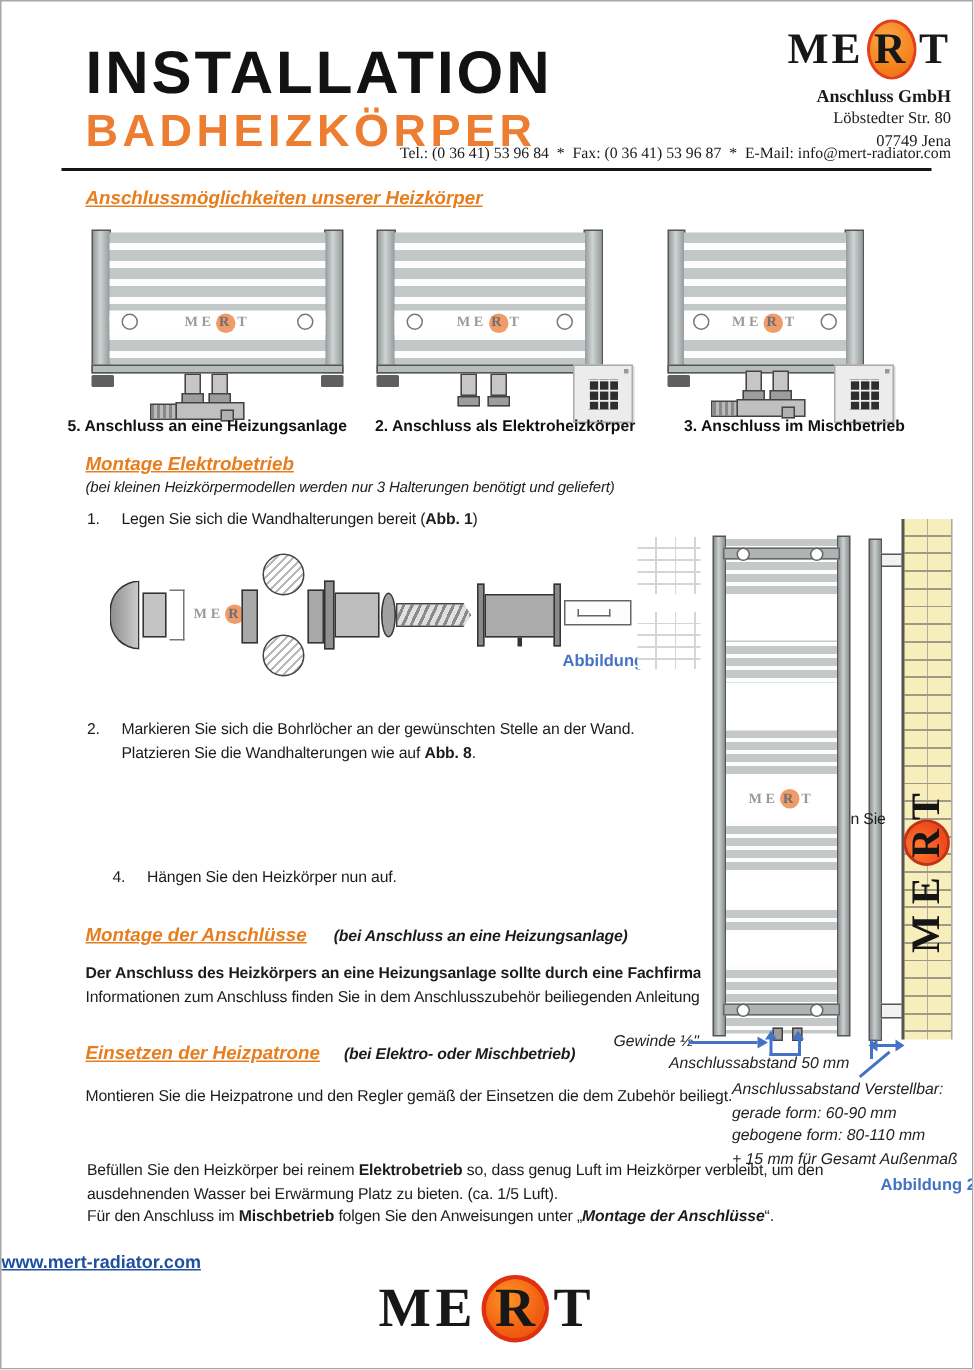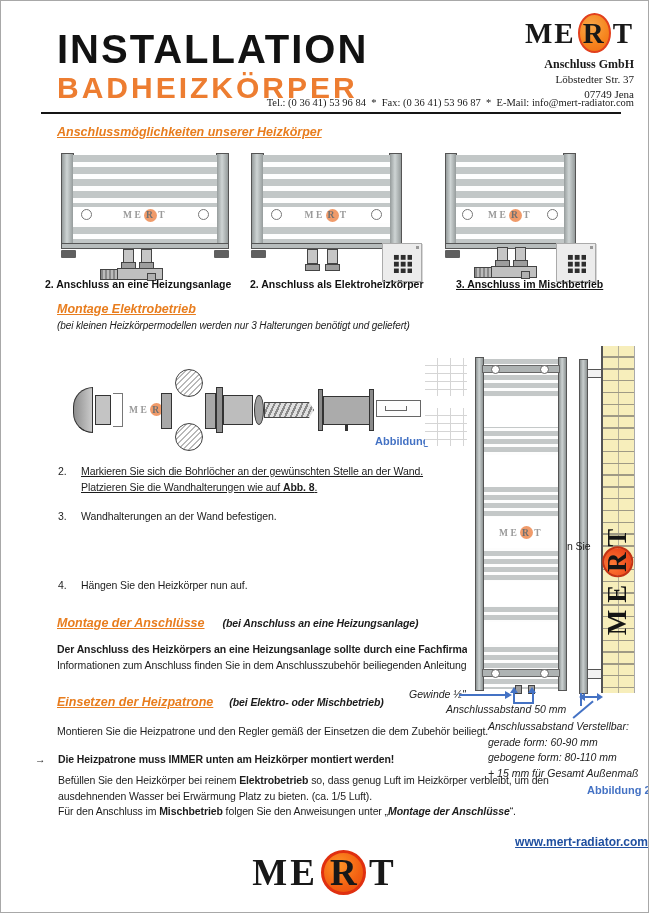--- a/index.html
+++ b/index.html
@@ -61,7 +61,7 @@
   </div>
   <div class="abs serif" style="right:14px;top:56px;text-align:right;line-height:15px;color:#1a1a1a;">
     <div class="b" style="font-size:12px;">Anschluss GmbH</div>
-    <div style="font-size:11px;">Löbstedter Str. 37</div>
+    <div style="font-size:11px;">Löbstedter Str. 80</div>
     <div style="font-size:11px;">07749 Jena</div>
   </div>
   <div class="abs serif" style="right:14px;top:96px;font-size:10.5px;white-space:pre;color:#1a1a1a;">Tel.: (0 36 41) 53 96 84  *  Fax: (0 36 41) 53 96 87  *  E-Mail: info@mert-radiator.com</div>

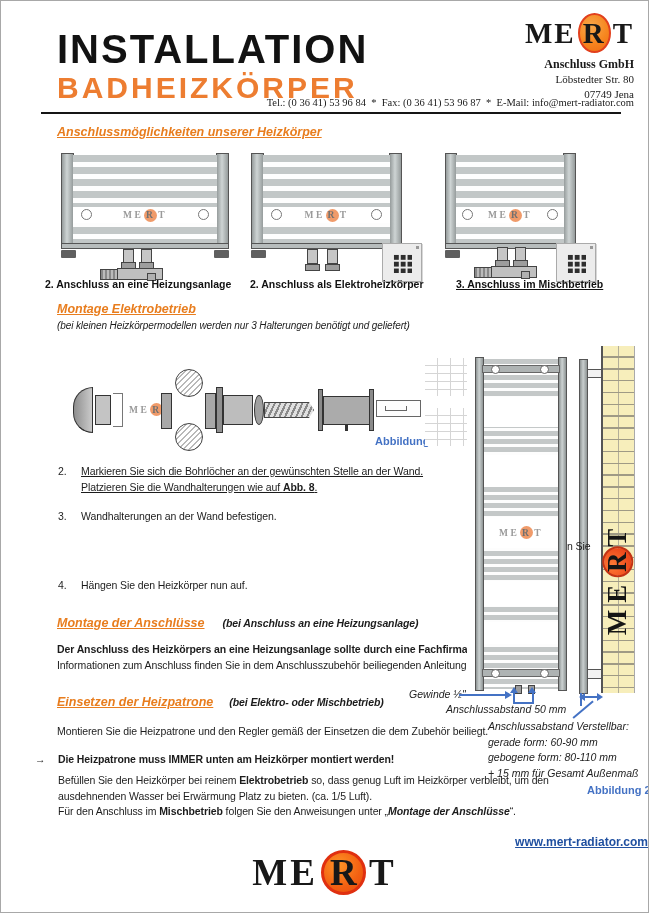--- a/index.html
+++ b/index.html
@@ -153,7 +153,7 @@
     </div>
   </div>
 
-  <div class="abs caption" style="left:44px;top:277px;">2. Anschluss an eine Heizungsanlage</div>
+  <div class="abs caption" style="left:44px;top:277px;">5. Anschluss an eine Heizungsanlage</div>
   <div class="abs caption" style="left:249px;top:277px;">2. Anschluss als Elektroheizkörper</div>
   <div class="abs caption" style="left:455px;top:277px;text-decoration:underline;">3. Anschluss im Mischbetrieb</div>
 

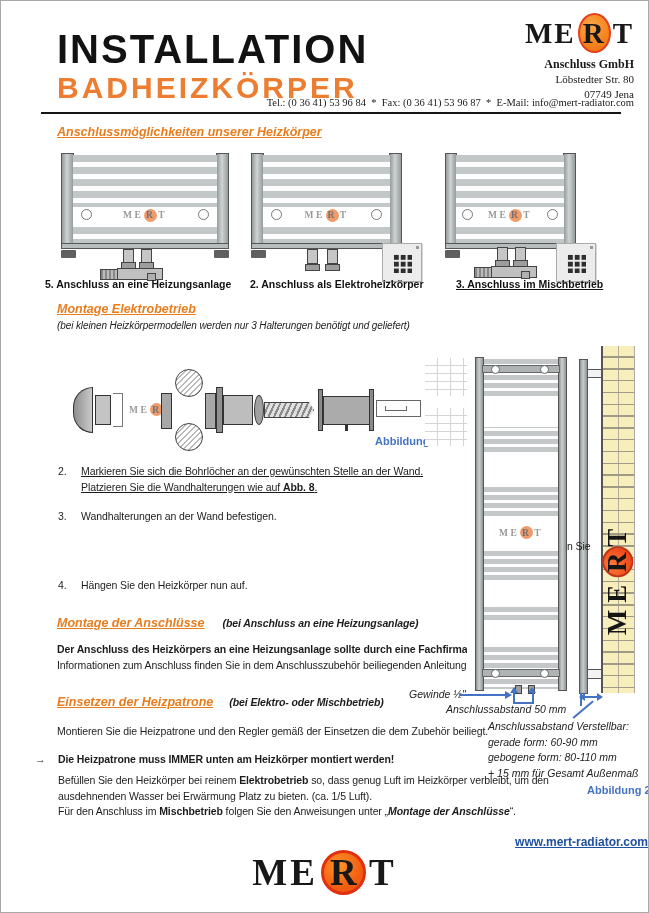--- a/index.html
+++ b/index.html
@@ -155,7 +155,7 @@
 
   <div class="abs caption" style="left:44px;top:277px;">5. Anschluss an eine Heizungsanlage</div>
   <div class="abs caption" style="left:249px;top:277px;">2. Anschluss als Elektroheizkörper</div>
-  <div class="abs caption" style="left:455px;top:277px;text-decoration:underline;">3. Anschluss im Mischbetrieb</div>
+  <div class="abs caption" style="left:455px;top:277px;">3. Anschluss im Mischbetrieb</div>
 
   <div class="abs orange-h" style="left:56px;top:301px;">Montage Elektrobetrieb</div>
   <div class="abs t i" style="left:56px;top:317px;font-size:10px;">(bei kleinen Heizkörpermodellen werden nur 3 Halterungen benötigt und geliefert)</div>

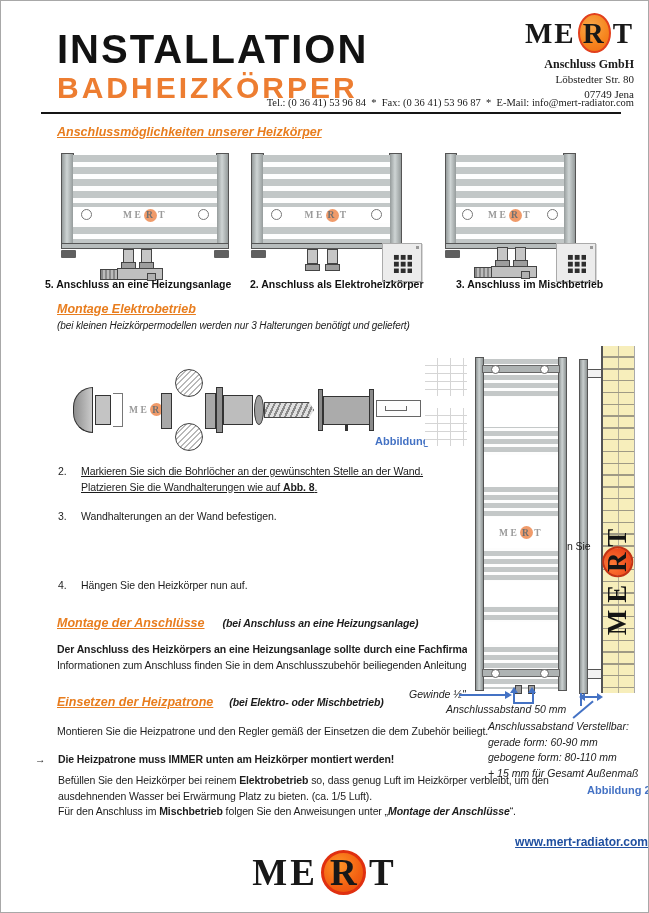--- a/index.html
+++ b/index.html
@@ -160,6 +160,9 @@
   <div class="abs orange-h" style="left:56px;top:301px;">Montage Elektrobetrieb</div>
   <div class="abs t i" style="left:56px;top:317px;font-size:10px;">(bei kleinen Heizkörpermodellen werden nur 3 Halterungen benötigt und geliefert)</div>
 
+  <div class="abs t" style="left:57px;top:338px;">
+    <span class="num">1.</span><span>Legen Sie sich die Wandhalterungen bereit (</span><span class="b">Abb. 1</span><span>)</span>
+  </div>
 
   <div class="abs" style="left:70px;top:366px;width:352px;height:88px;">
     <div class="a1" style="left:2px;top:20px;width:20px;height:46px;border-radius:23px 0 0 23px;background:linear-gradient(90deg,#8f8f8f,#cacaca);border:1.5px solid #333;"></div>

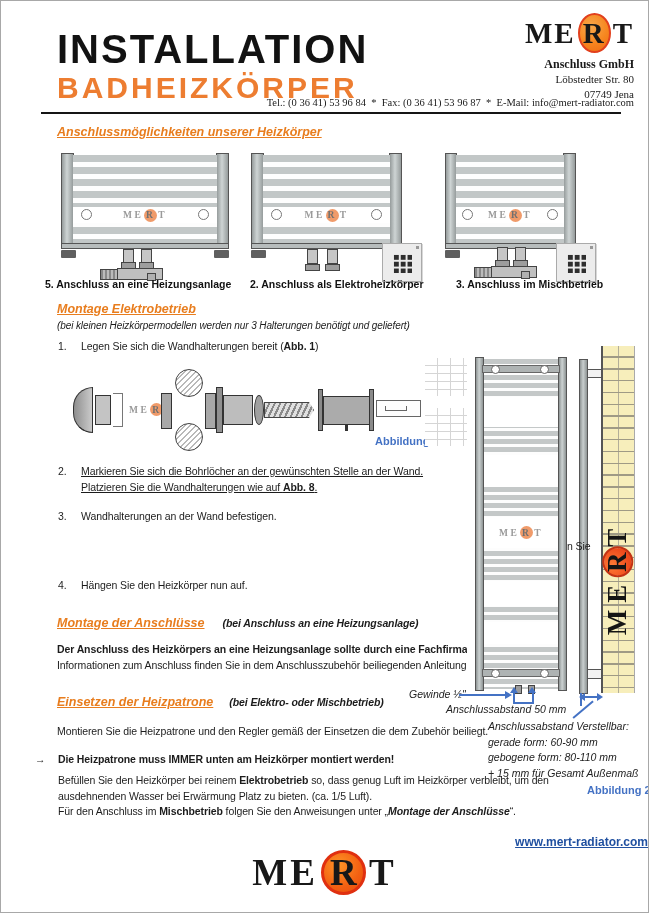--- a/index.html
+++ b/index.html
@@ -196,7 +196,7 @@
   <div class="abs" style="left:424px;top:357px;width:46px;height:38px;background-color:#fff;background-image:repeating-linear-gradient(180deg,transparent 0 7px,#d5d5d5 7px 8px),repeating-linear-gradient(90deg,transparent 0 12px,#d5d5d5 12px 13px);"></div>
   <div class="abs" style="left:424px;top:407px;width:46px;height:38px;background-color:#fff;background-image:repeating-linear-gradient(180deg,transparent 0 7px,#d5d5d5 7px 8px),repeating-linear-gradient(90deg,transparent 0 12px,#d5d5d5 12px 13px);"></div>
 
-  <div class="abs t" style="left:57px;top:463px;text-decoration:underline;">
+  <div class="abs t" style="left:57px;top:478px;">
     <span class="num">2.</span><span>Markieren Sie sich die Bohrlöcher an der gewünschten Stelle an der Wand.</span><br>
     <span class="num"></span><span>Platzieren Sie die Wandhalterungen wie auf </span><span class="b">Abb. 8</span><span>.</span>
   </div>

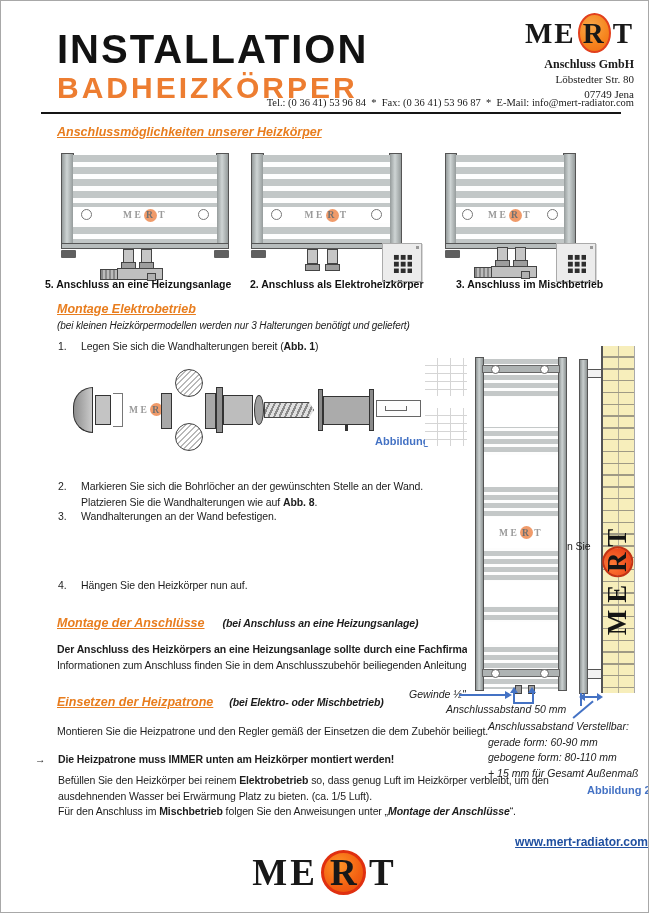--- a/index.html
+++ b/index.html
@@ -200,9 +200,6 @@
     <span class="num">2.</span><span>Markieren Sie sich die Bohrlöcher an der gewünschten Stelle an der Wand.</span><br>
     <span class="num"></span><span>Platzieren Sie die Wandhalterungen wie auf </span><span class="b">Abb. 8</span><span>.</span>
   </div>
-  <div class="abs t" style="left:57px;top:508px;">
-    <span class="num">3.</span><span>Wandhalterungen an der Wand befestigen.</span>
-  </div>
   <div class="abs t" style="left:57px;top:577px;">
     <span class="num">4.</span><span>Hängen Sie den Heizkörper nun auf.</span>
   </div>

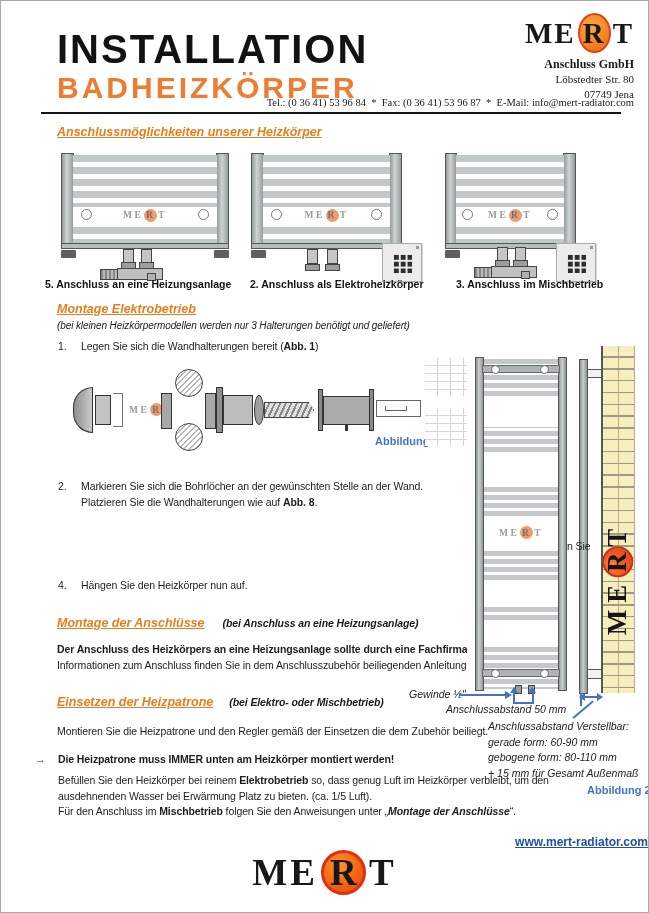--- a/index.html
+++ b/index.html
@@ -200,7 +200,7 @@
     <span class="num">2.</span><span>Markieren Sie sich die Bohrlöcher an der gewünschten Stelle an der Wand.</span><br>
     <span class="num"></span><span>Platzieren Sie die Wandhalterungen wie auf </span><span class="b">Abb. 8</span><span>.</span>
   </div>
-  <div class="abs t" style="left:57px;top:577px;">
+  <div class="abs t" style="left:74px;top:577px;">
     <span class="num">4.</span><span>Hängen Sie den Heizkörper nun auf.</span>
   </div>
 

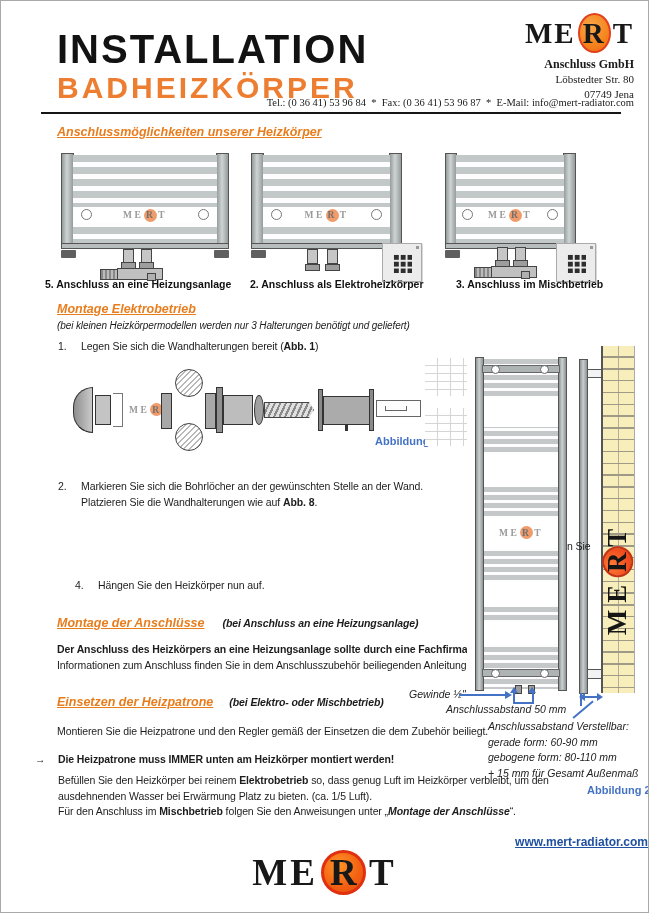--- a/index.html
+++ b/index.html
@@ -216,9 +216,6 @@
     <span class="t b i">(bei Elektro- oder Mischbetrieb)</span>
   </div>
   <div class="abs t" style="left:56px;top:723px;">Montieren Sie die Heizpatrone und den Regler gemäß der Einsetzen die dem Zubehör beiliegt.</div>
-  <div class="abs t" style="left:34px;top:751px;">
-    <span class="num b">→</span><span class="b">Die Heizpatrone muss IMMER unten am Heizkörper montiert werden!</span>
-  </div>
   <div class="abs t" style="left:57px;top:772px;">
     <span>Befüllen Sie den Heizkörper bei reinem </span><span class="b">Elektrobetrieb</span><span> so, dass genug Luft im Heizkörper verbleibt, um den</span><br>
     <span>ausdehnenden Wasser bei Erwärmung Platz zu bieten. (ca. 1/5 Luft).</span><br>

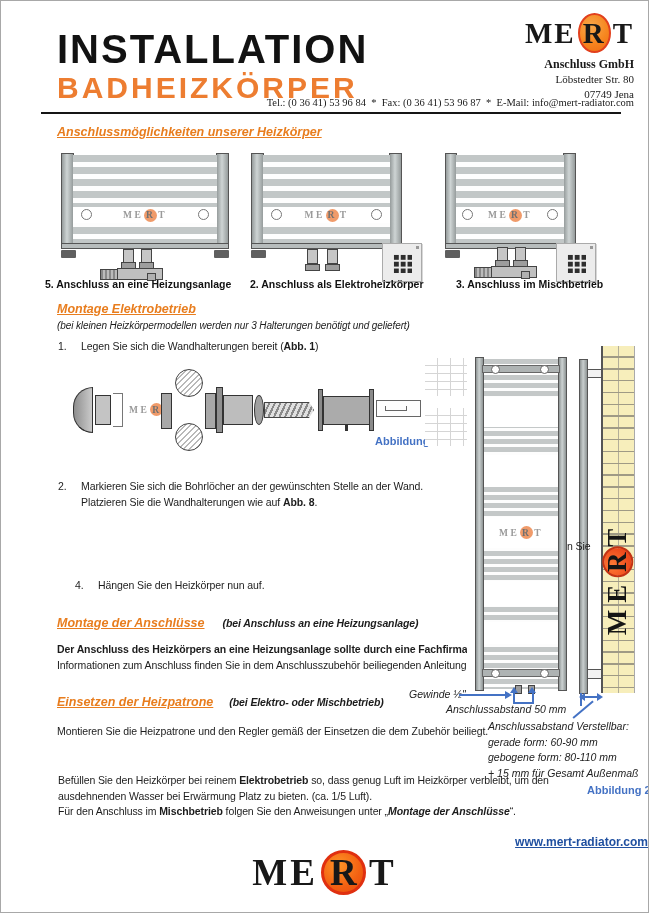--- a/index.html
+++ b/index.html
@@ -288,7 +288,7 @@
   </div>
   <div class="abs blue-label" style="left:586px;top:783px;z-index:6;">Abbildung 2</div>
 
-  <div class="abs" style="left:0;right:0;top:831px;text-align:right;">
+  <div class="abs" style="left:0;right:0;top:831px;text-align:left;">
     <a href="#" style="font-size:12px;font-weight:bold;color:#2050A0;text-decoration:underline;">www.mert-radiator.com</a>
   </div>
   <div class="abs" style="left:0;right:0;top:849px;display:flex;justify-content:center;">

